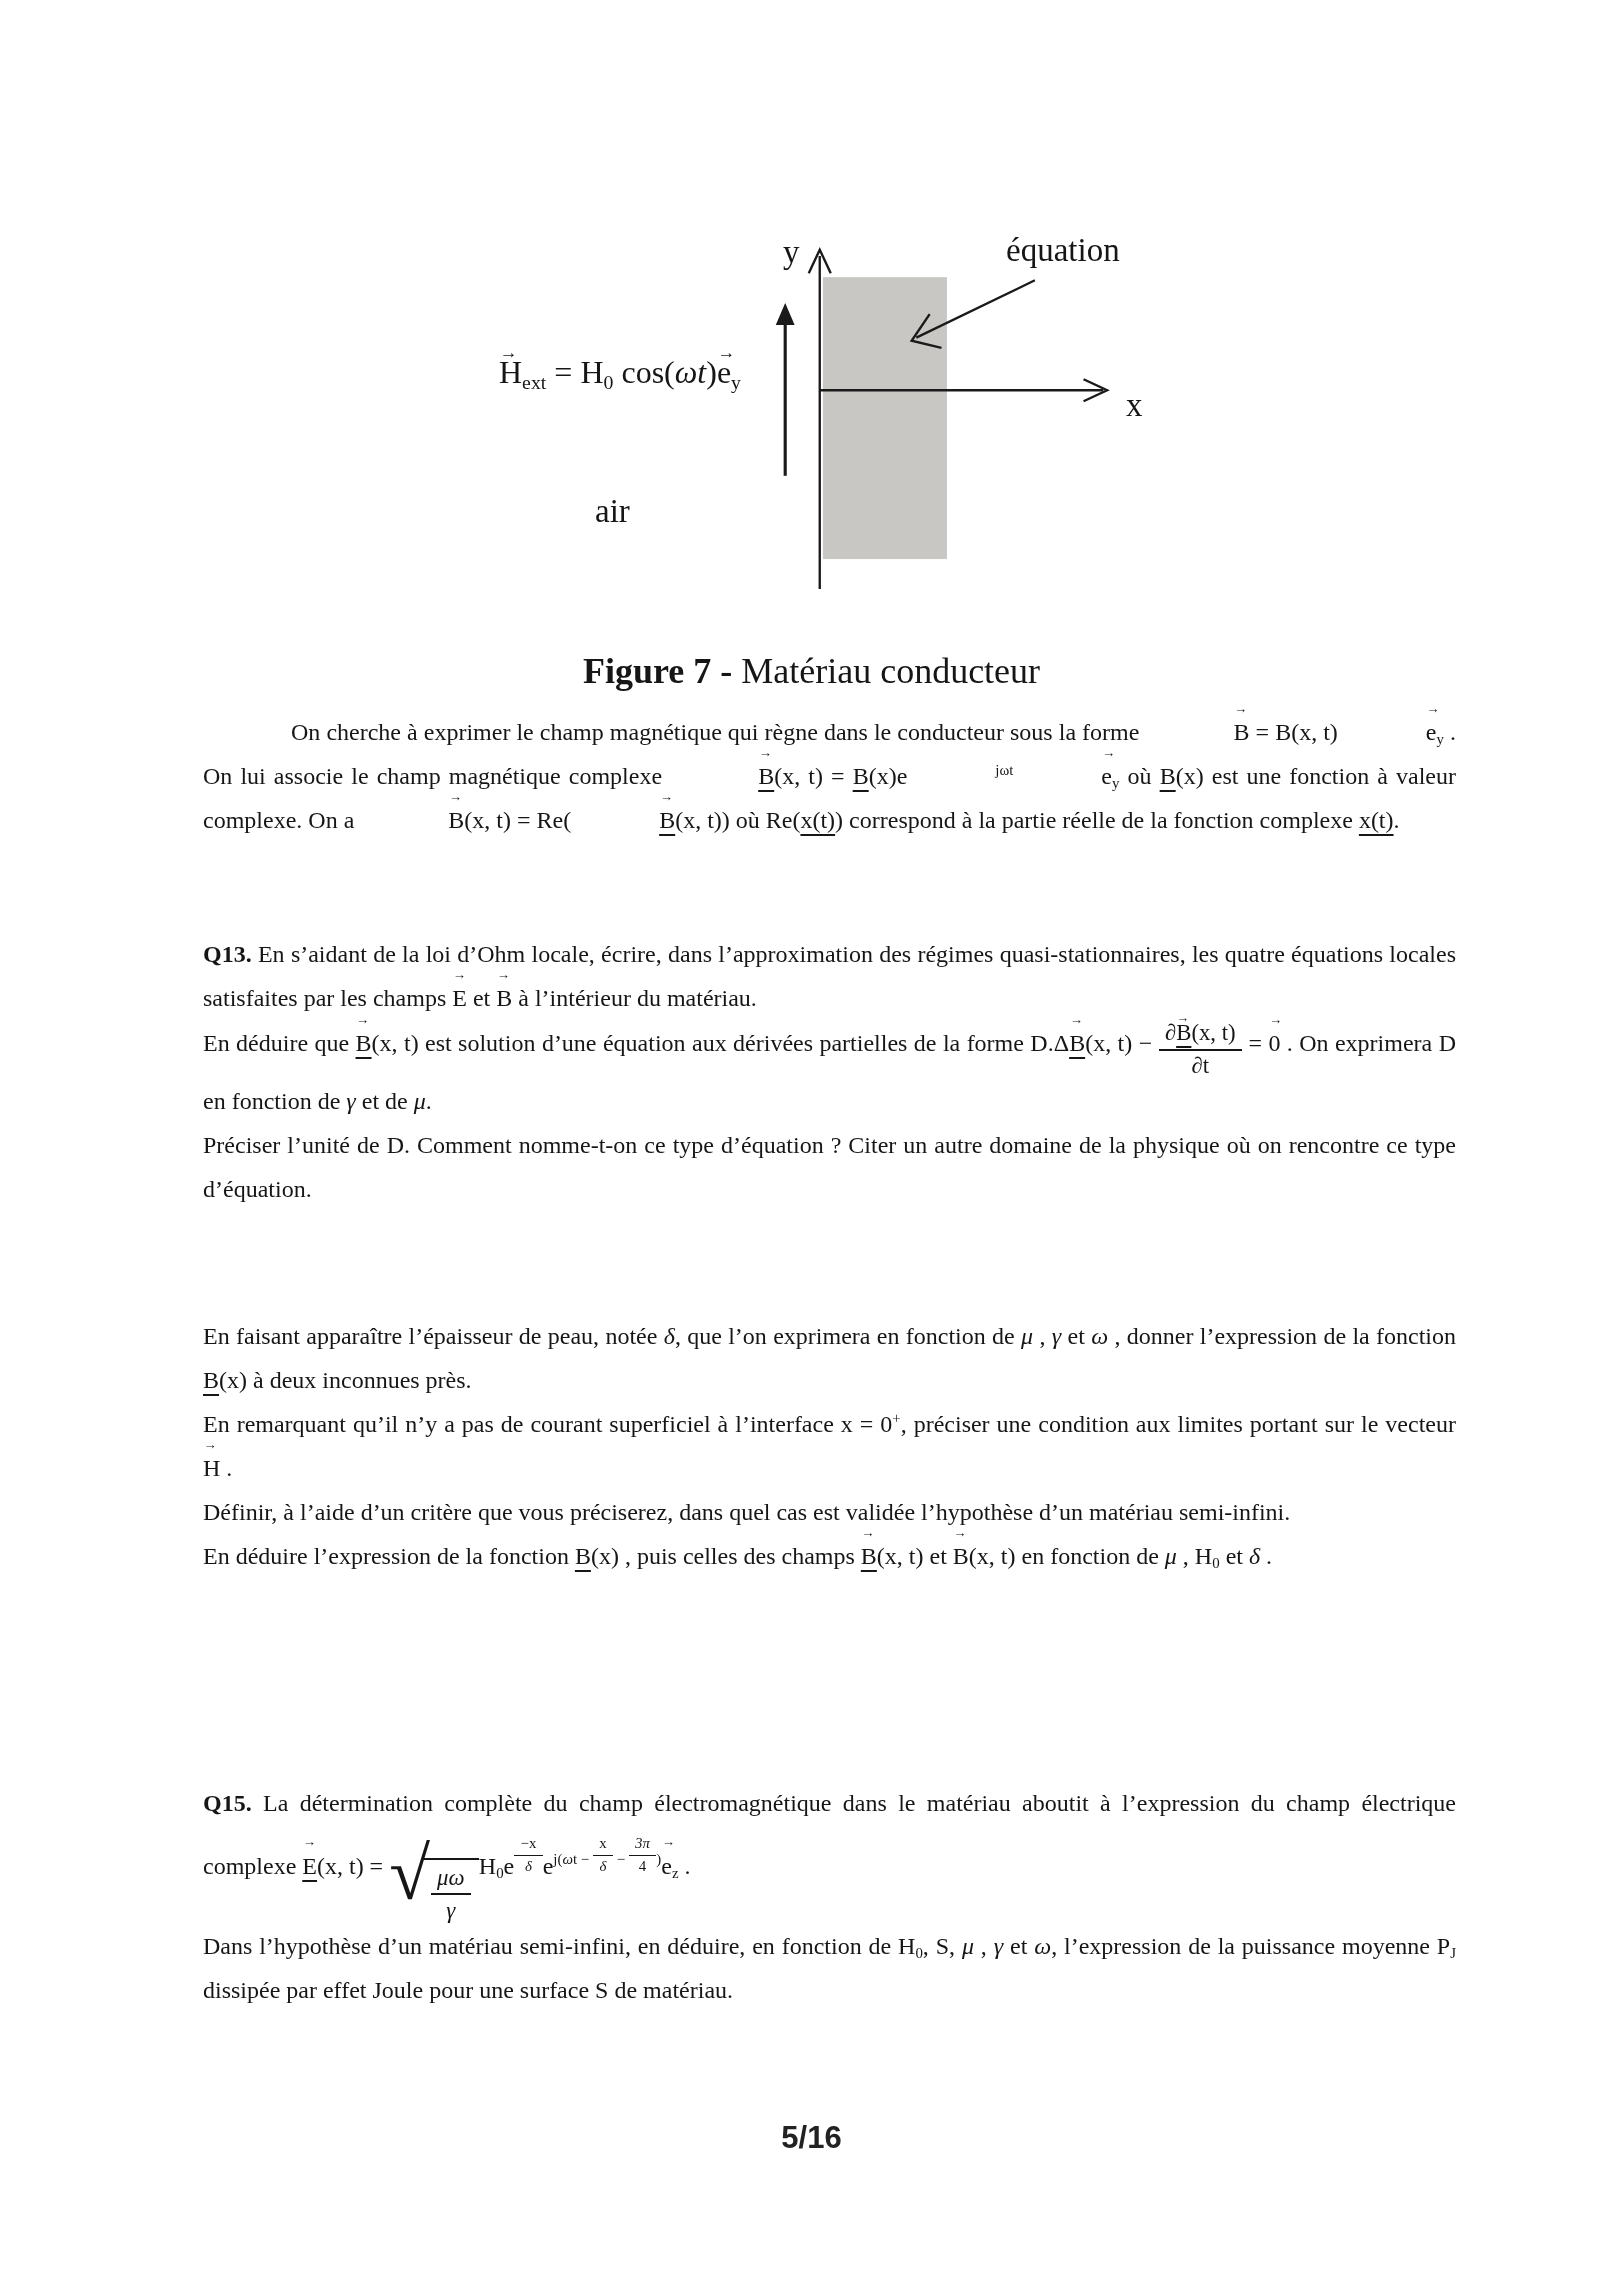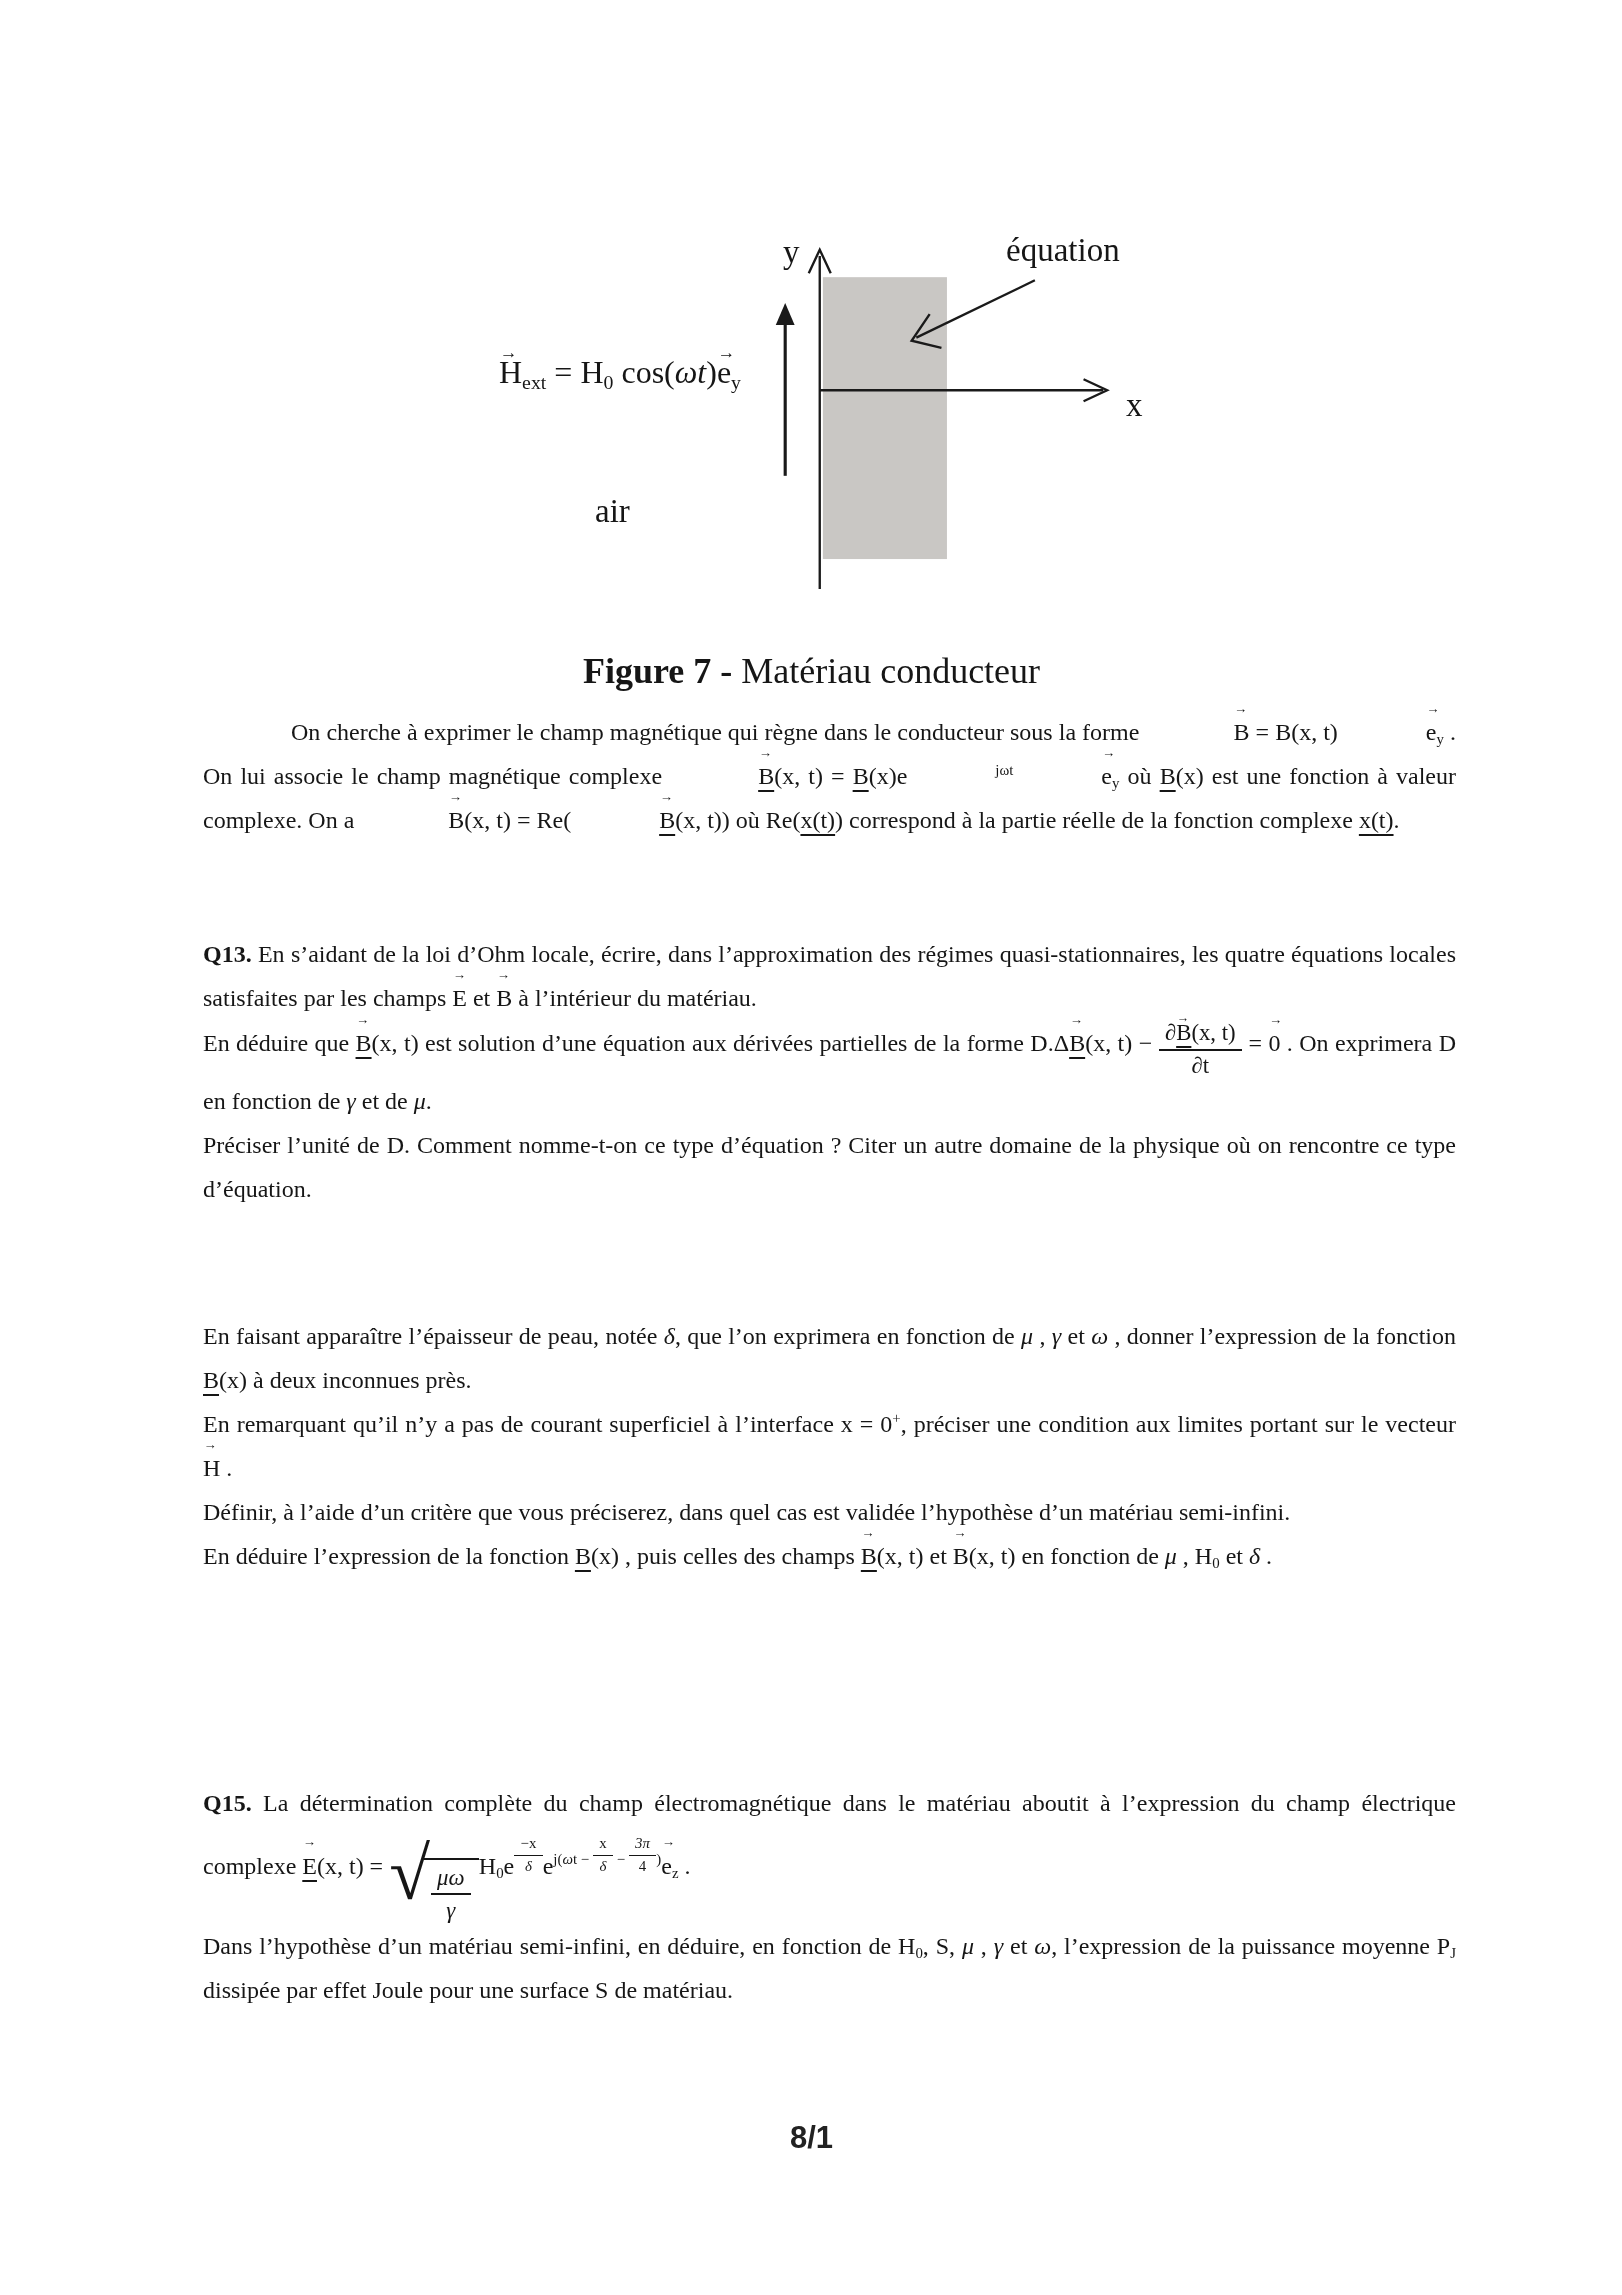--- a/index.html
+++ b/index.html
@@ -112,7 +112,7 @@
     <p class="para"><span class="run">Dans l’hypothèse d’un matériau semi-infini, en déduire, en fonction de H</span><span class="run sb">0</span><span class="run">, S, </span><span class="run i">μ</span><span class="run"> , </span><span class="run i">γ</span><span class="run"> et </span><span class="run i">ω</span><span class="run">, l’expression de la puissance moyenne P</span><span class="run sb">J</span><span class="run"> dissipée par effet Joule pour une surface S de matériau.</span></p>
   </div>
 
-  <div class="footer">8/1</div>
+  <div class="footer">5/16</div>
 
 </div>
 

